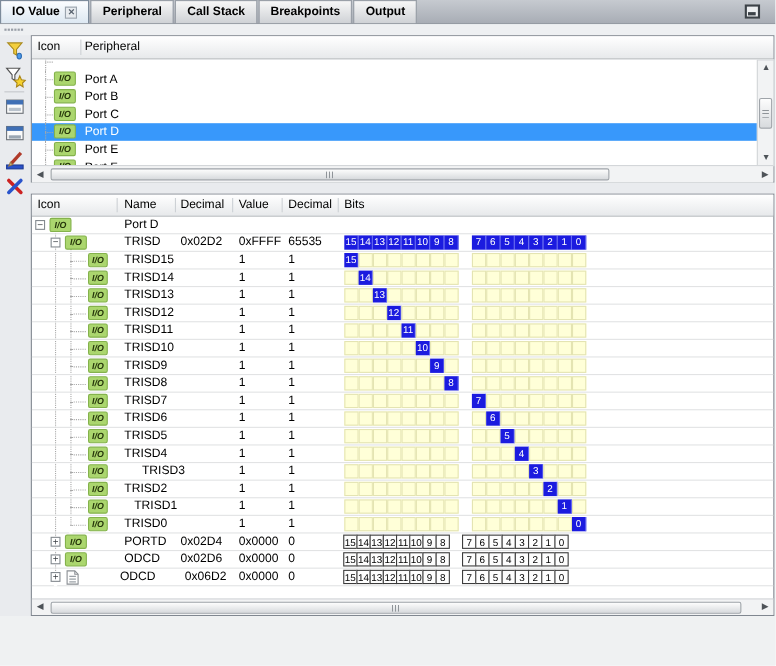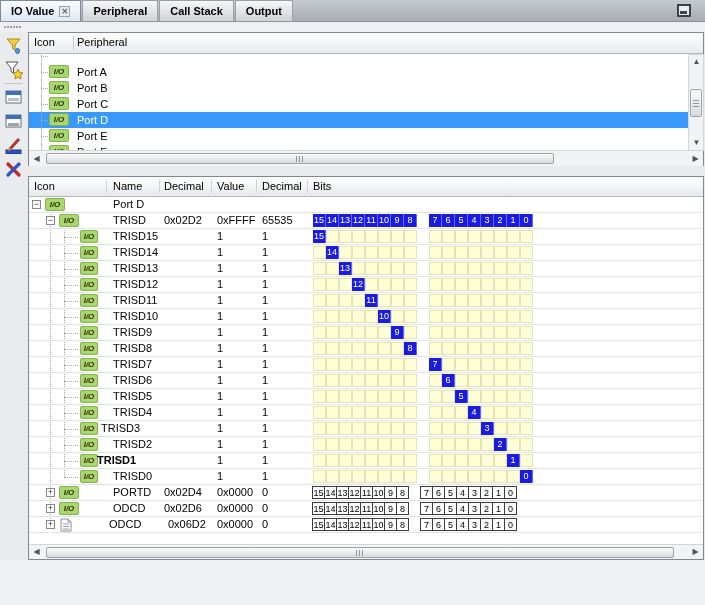--- a/index.html
+++ b/index.html
@@ -99,6 +99,9 @@
       </div>
       <div class="tab">
         <span>Call Stack</span>
+      </div>
+      <div class="tab">
+        <span>Breakpoints</span>
       </div>
       <div class="tab">
         <span>Output</span>

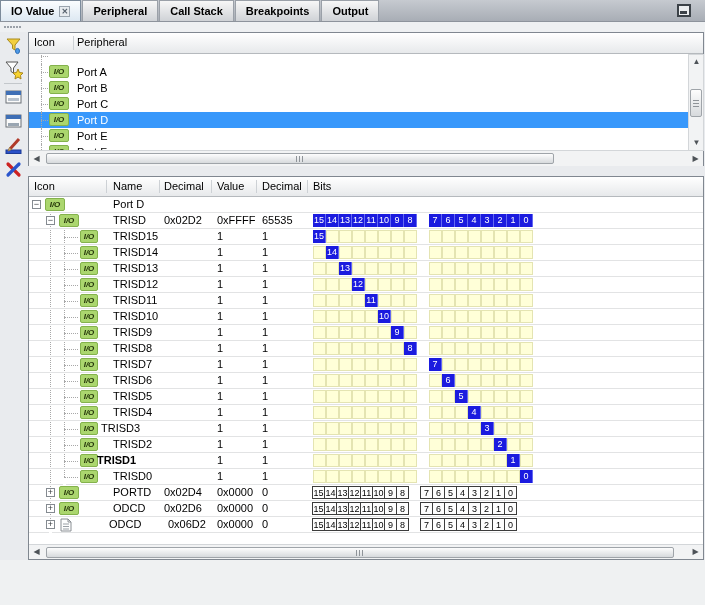--- a/index.html
+++ b/index.html
@@ -636,7 +636,7 @@
         <div class="rrow" style="top: 224px;">
           <div class="hdot" style="left: 35px; top: 8px; width: 14px;"></div>
           <div class="iob" style="left: 51px; top: 1px; width: 18px;">I/O</div>
-          <div class="rtext" style="left: 72px;">TRISD3</div>
+          <div class="rtext" style="left: 100px;">TRISD3</div>
           <div class="rtext" style="left: 188px;">1</div>
           <div class="rtext" style="left: 233px;">1</div>
           <div class="bits">

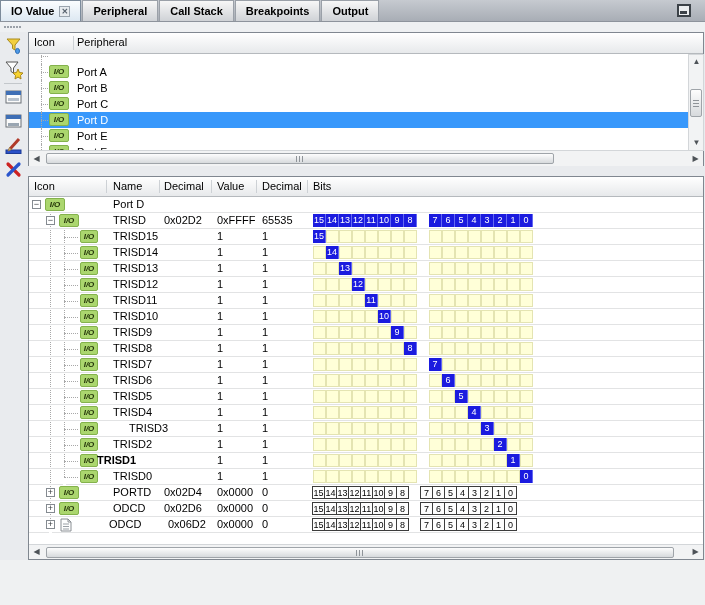--- a/index.html
+++ b/index.html
@@ -696,7 +696,7 @@
         <div class="rrow" style="top: 256px;">
           <div class="hdot" style="left: 35px; top: 8px; width: 14px;"></div>
           <div class="iob" style="left: 51px; top: 1px; width: 18px;">I/O</div>
-          <div class="rtext" style="left: 68px; font-weight: bold;">TRISD1</div>
+          <div class="rtext" style="left: 93px;">TRISD1</div>
           <div class="rtext" style="left: 188px;">1</div>
           <div class="rtext" style="left: 233px;">1</div>
           <div class="bits">

